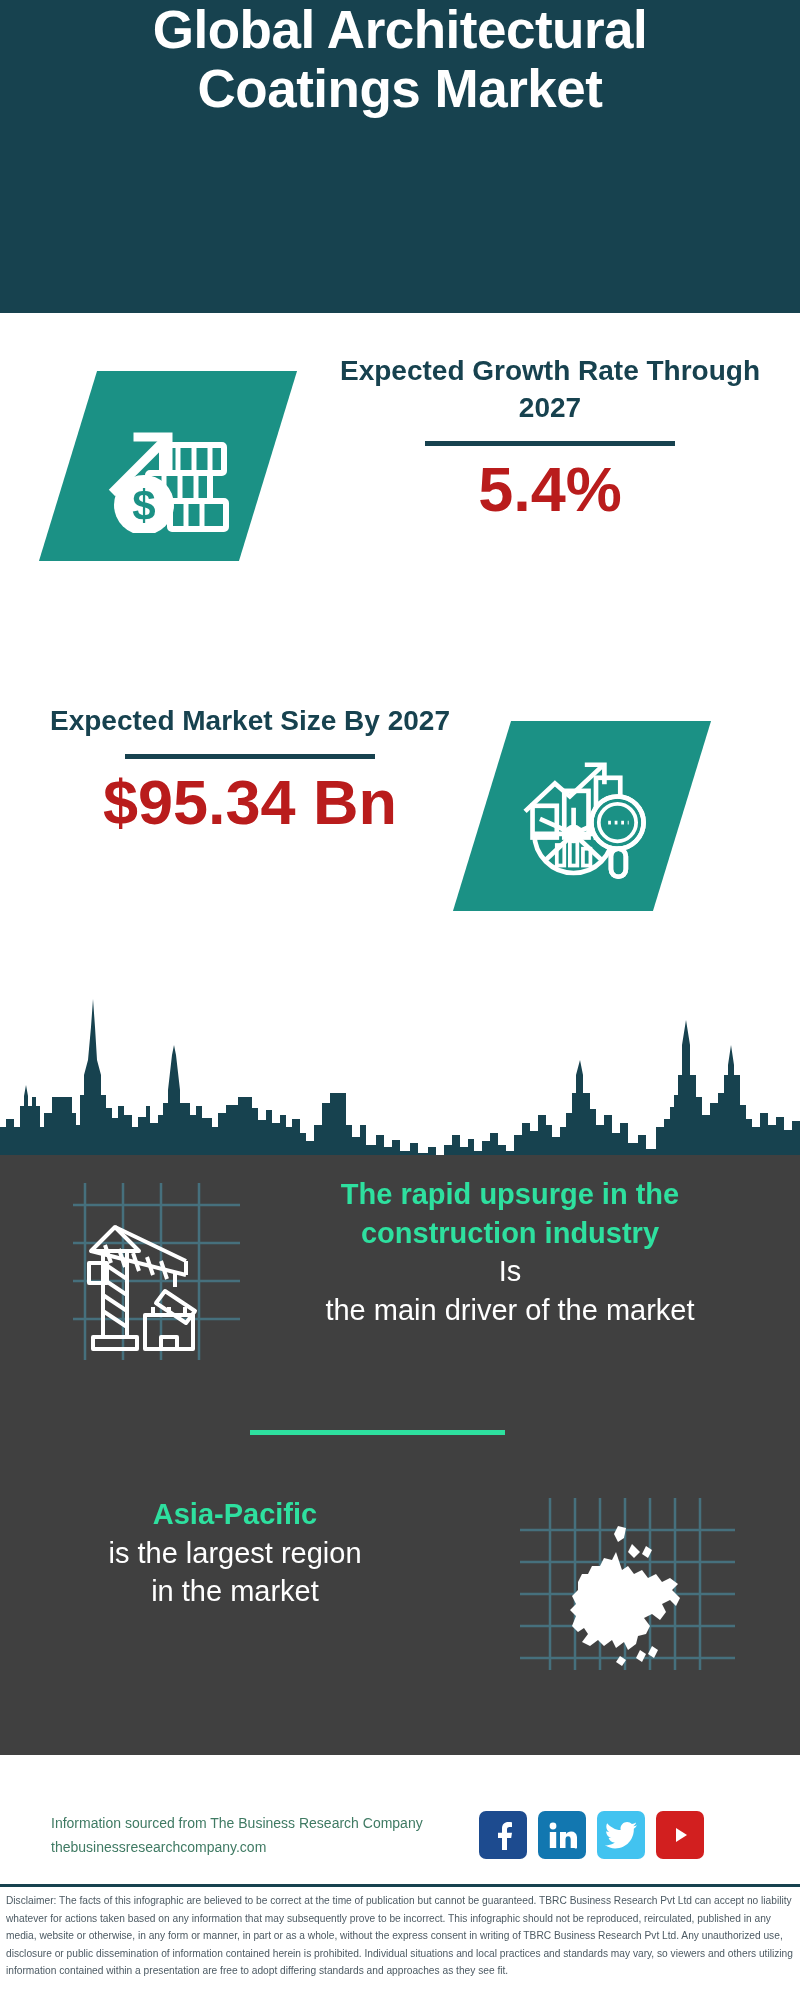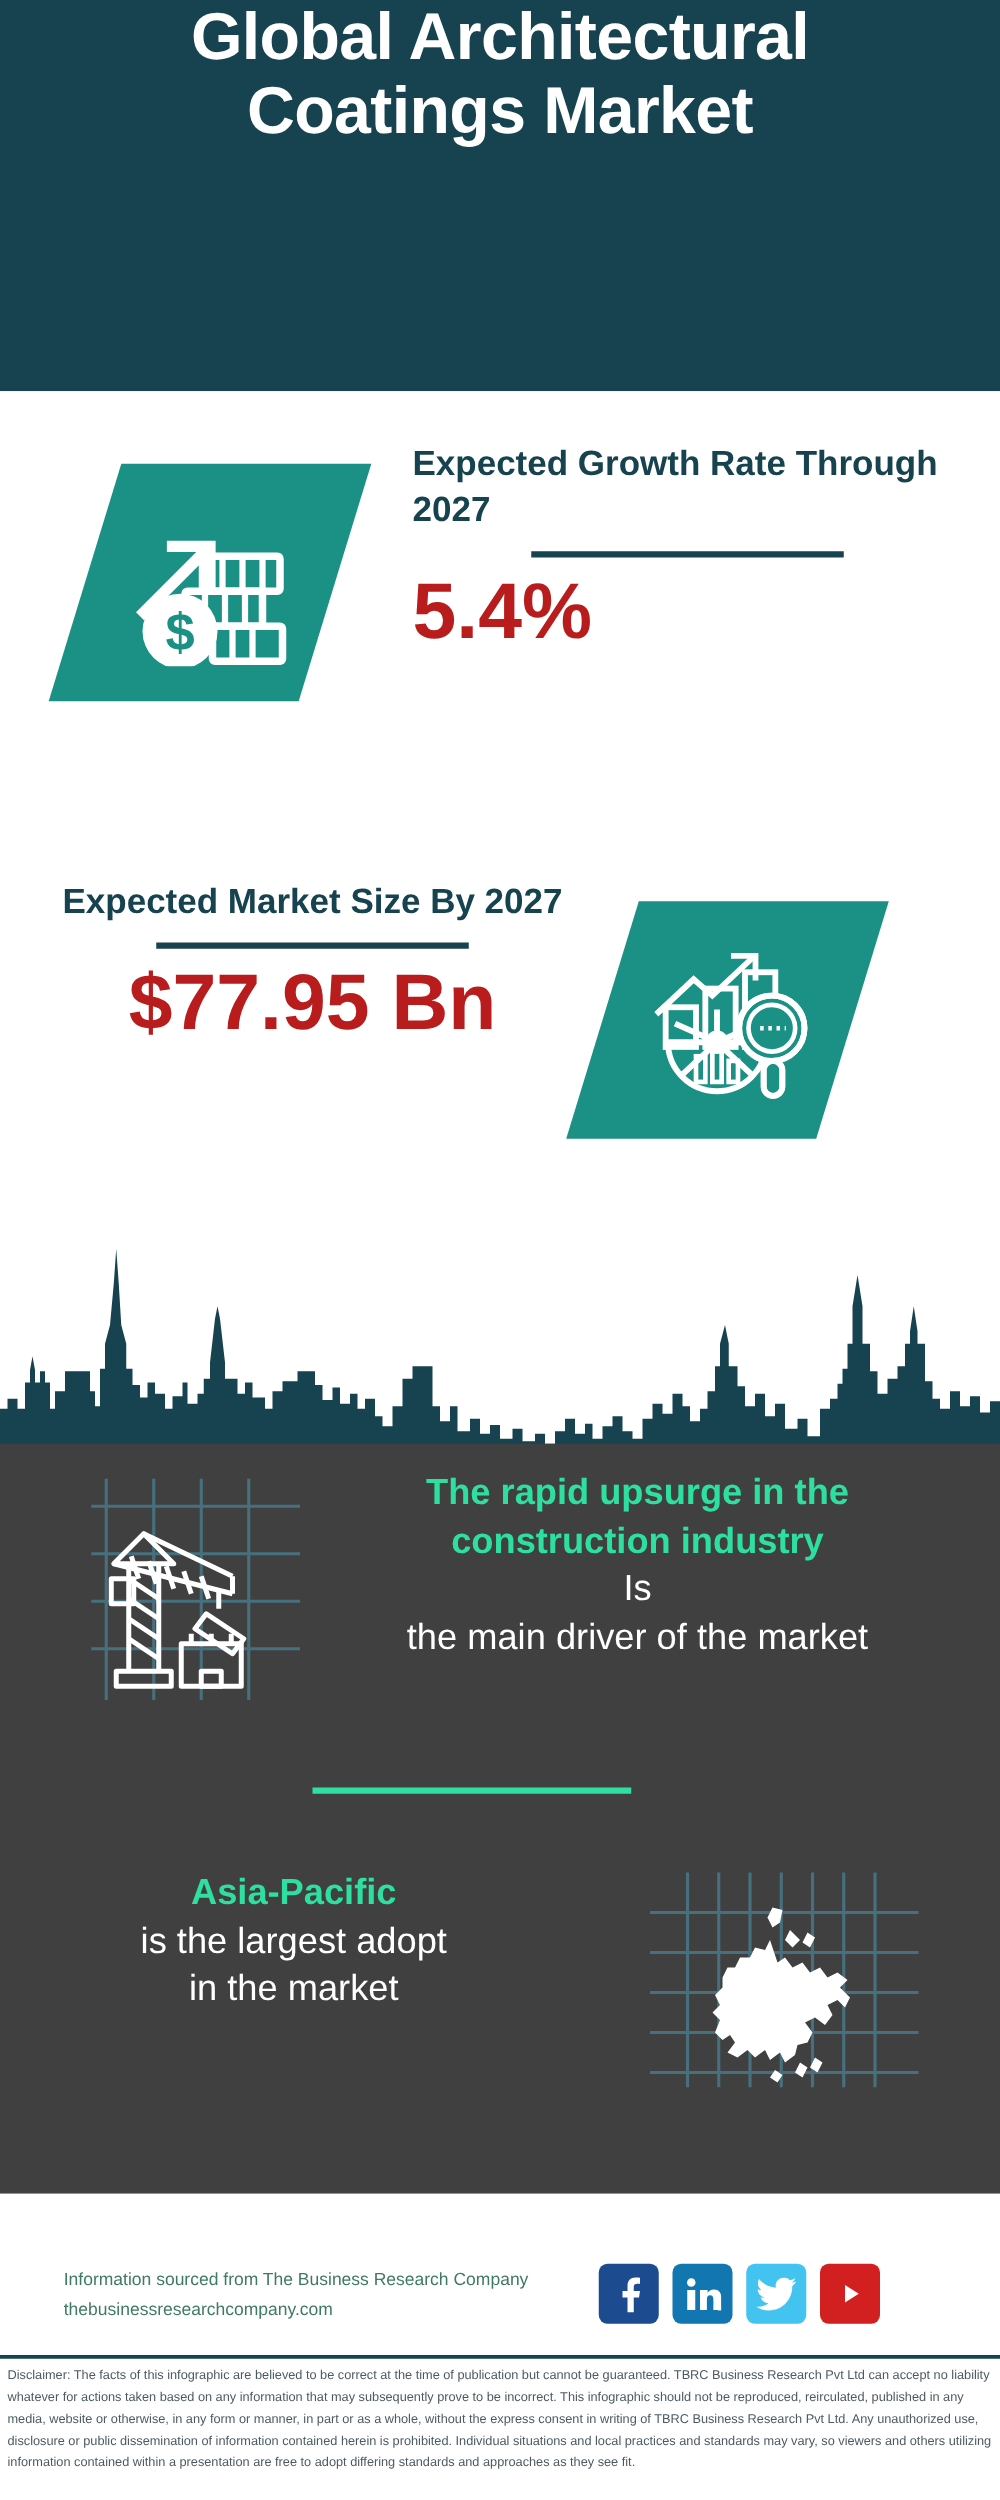--- a/index.html
+++ b/index.html
@@ -43,7 +43,7 @@
     display:flex; align-items:center; justify-content:center;
   }
   .stat-text-1 {
-    position:absolute; left:330px; top:10px; width:440px; 
+    position:absolute; left:330px; top:10px; width:440px; text-align:center;
   }
   .stat-label {
     color:#17424f; font-size:28px; font-weight:bold; line-height:1.32;

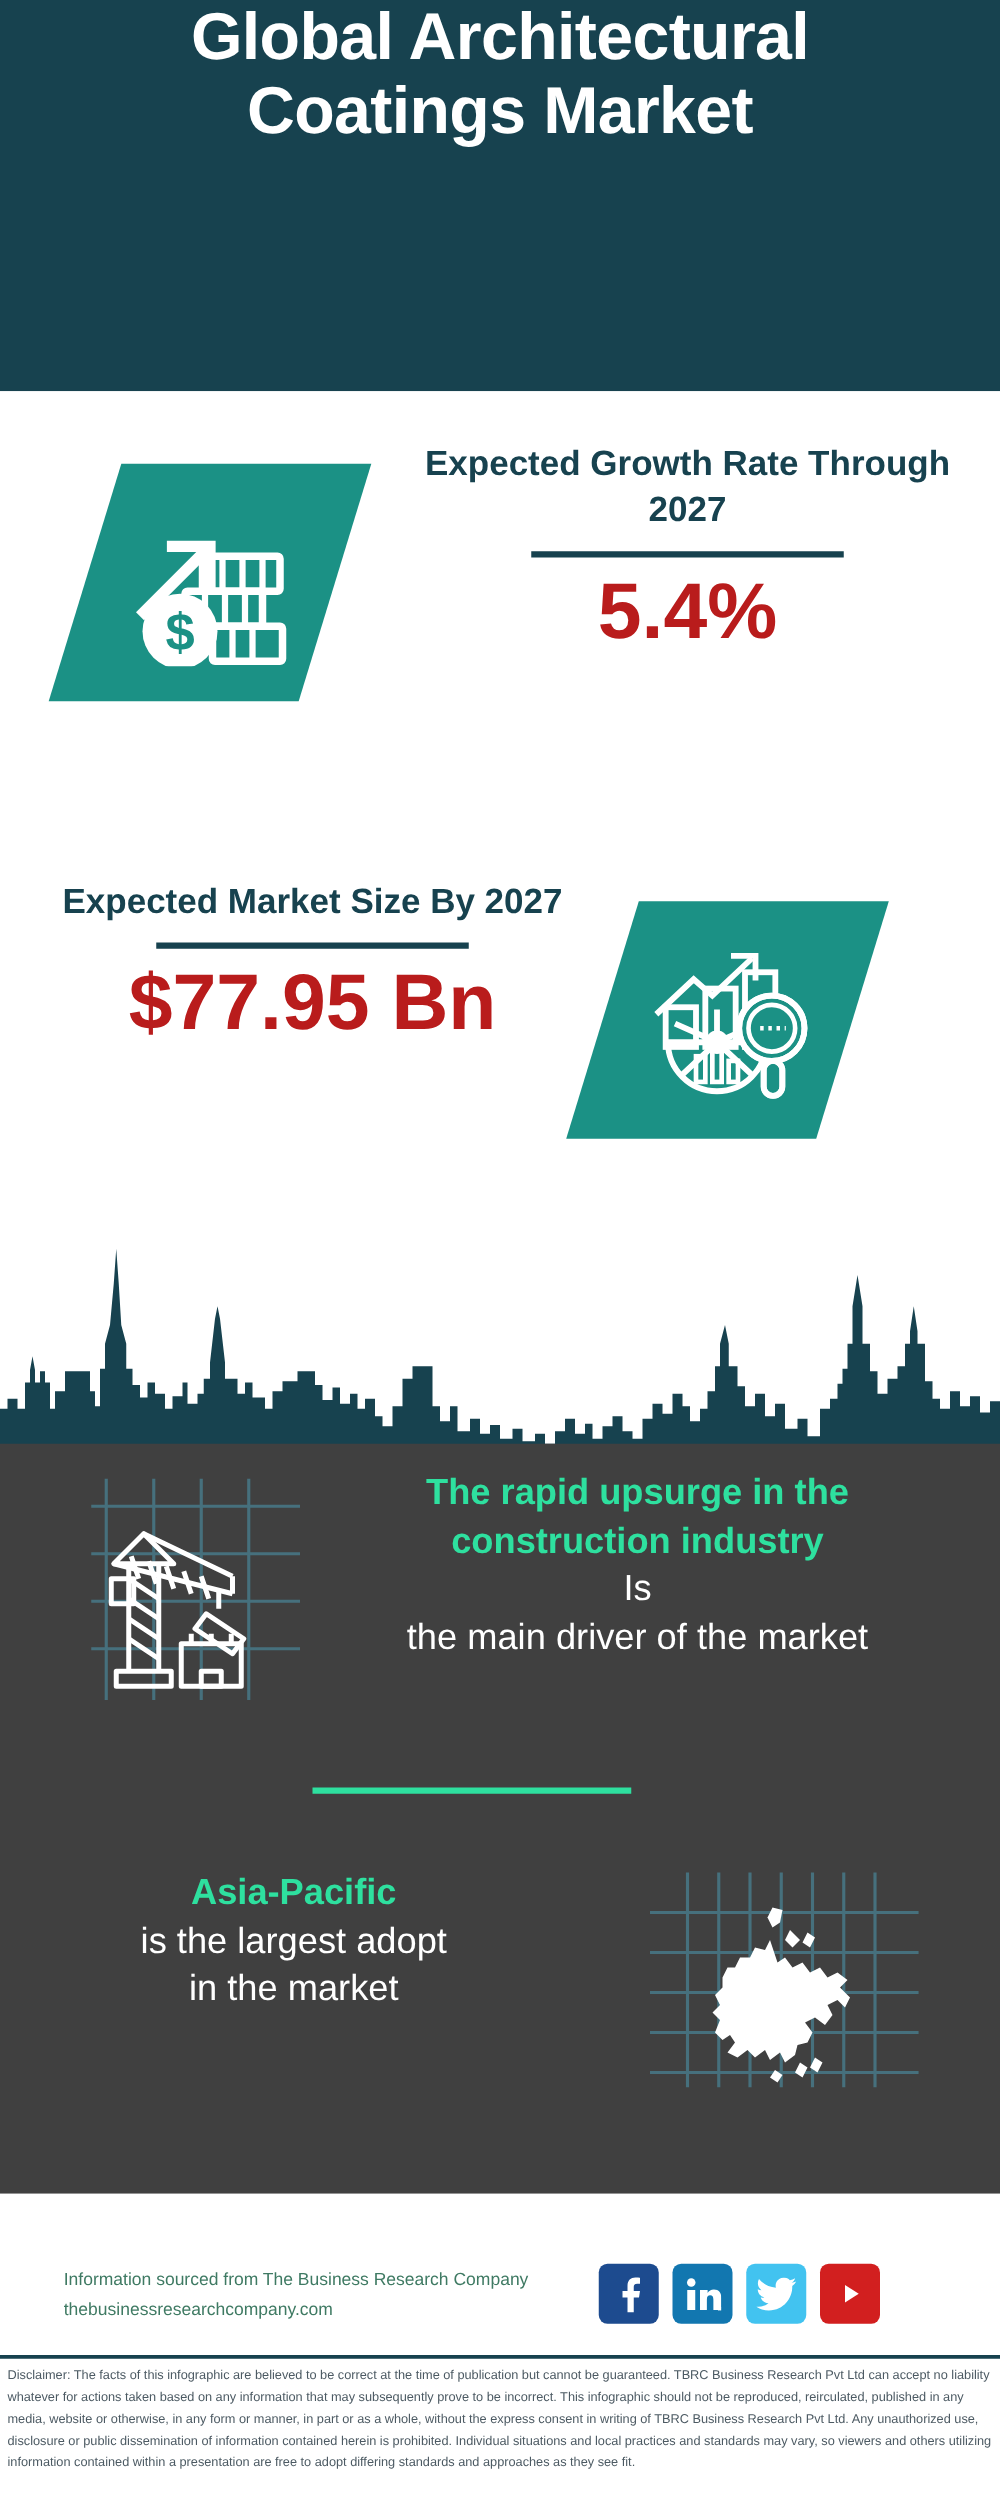--- a/index.html
+++ b/index.html
@@ -199,7 +199,7 @@
       <div class="stat-text-2">
         <div class="stat-label">Expected Market Size By 2027</div>
         <div class="rule-dark"></div>
-        <div class="stat-value">$77.95 Bn</div>
+        <div class="stat-value">$95.34 Bn</div>
       </div>
     </div>
   </div>

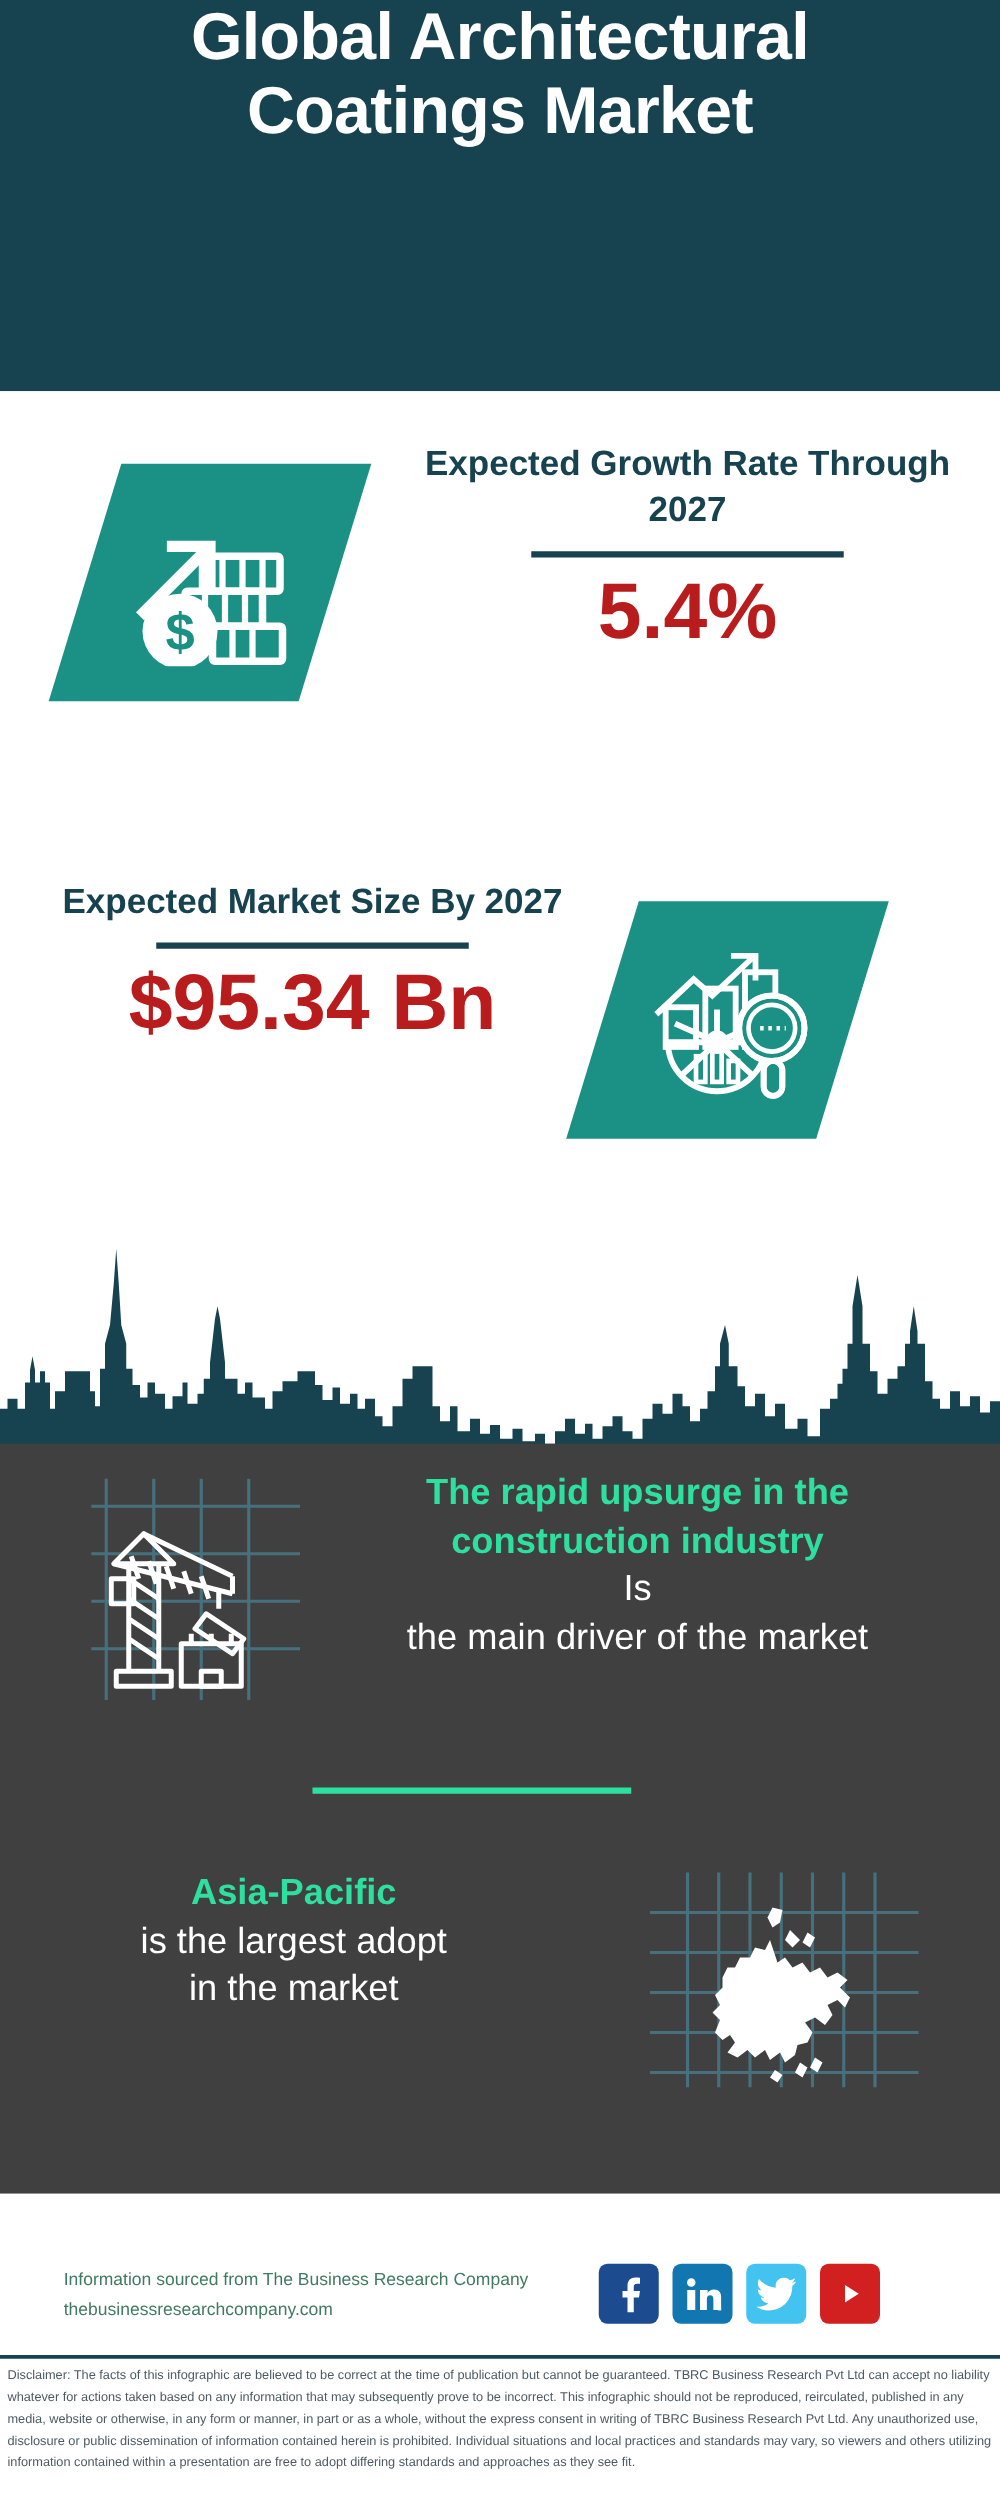--- a/index.html
+++ b/index.html
@@ -253,7 +253,7 @@
     <div class="region-block">
       <div class="region-text">
         <div class="mint-head">Asia-Pacific</div>
-        <div class="white-sub">is the largest adopt</div>
+        <div class="white-sub">is the largest region</div>
         <div class="white-sub">in the market</div>
       </div>
       <div class="map-grid">

